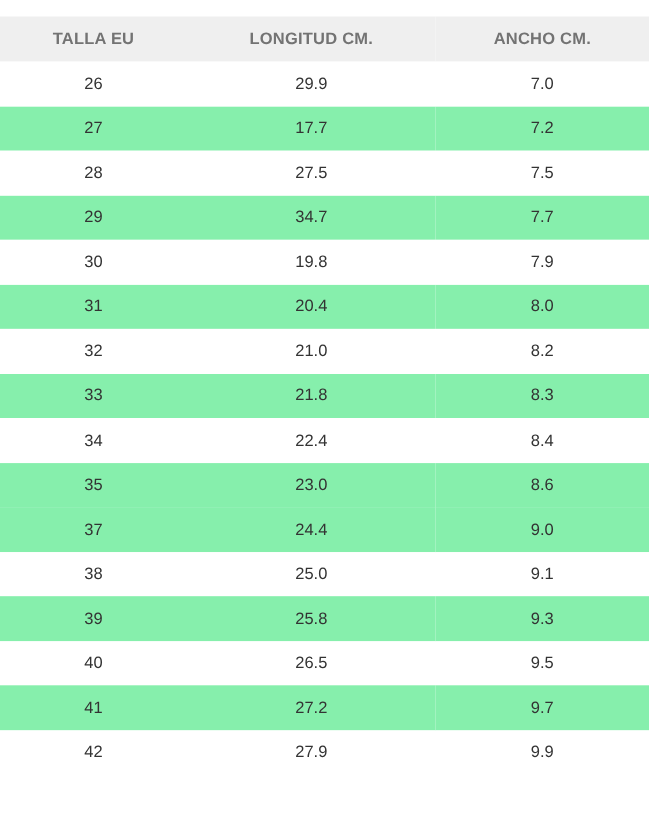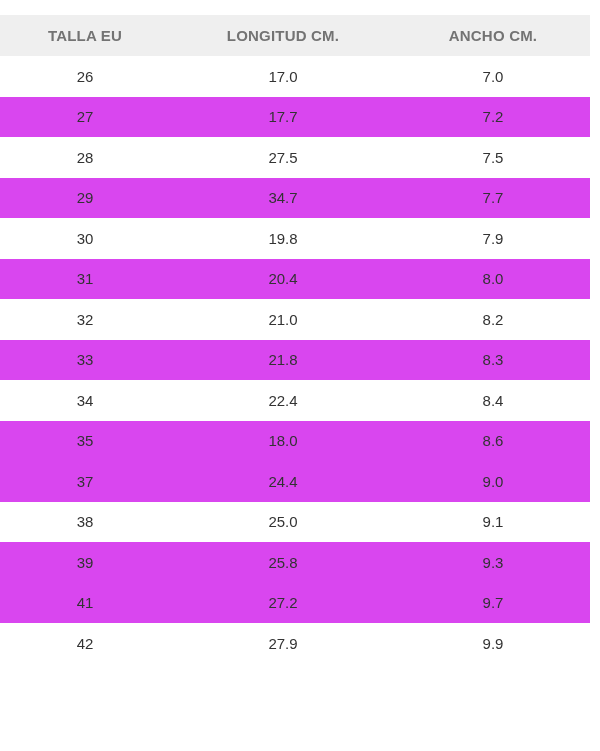--- a/index.html
+++ b/index.html
@@ -86,7 +86,7 @@
   <tbody id="chart-body">
       <tr class="chart-row row-odd">
         <td class="chart-cell col-size">26</td>
-        <td class="chart-cell col-length">17.0</td>
+        <td class="chart-cell col-length">29.9</td>
         <td class="chart-cell col-width">7.0</td>
       </tr>
       <tr class="chart-row row-even">

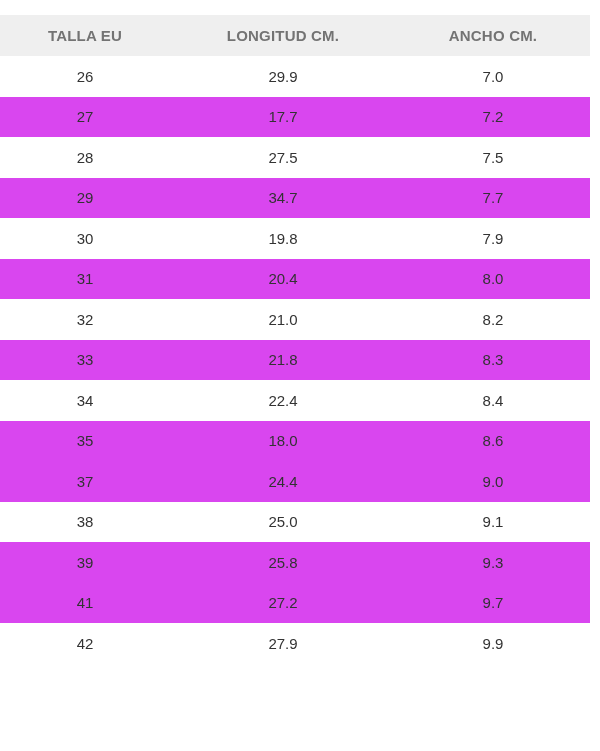--- a/index.html
+++ b/index.html
@@ -51,7 +51,7 @@
     height: 40.5px;
   }
   .chart-row.row-odd  { background: #ffffff; }
-  .chart-row.row-even { background: #d946ef; }
+  .chart-row.row-even { background: #86efac; }
 
   .chart-cell {
     font-size: 15px;

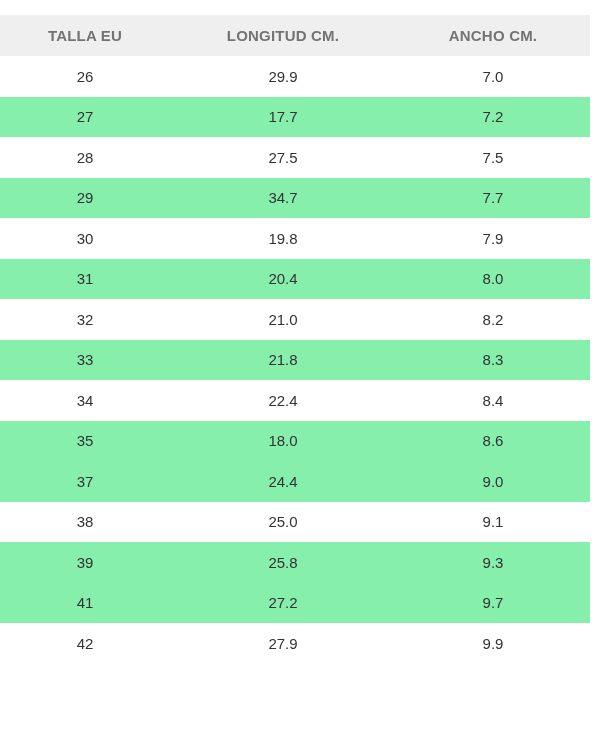--- a/index.html
+++ b/index.html
@@ -131,7 +131,7 @@
       </tr>
       <tr class="chart-row row-even">
         <td class="chart-cell col-size">35</td>
-        <td class="chart-cell col-length">18.0</td>
+        <td class="chart-cell col-length">23.0</td>
         <td class="chart-cell col-width">8.6</td>
       </tr>
       <tr class="chart-row row-even">

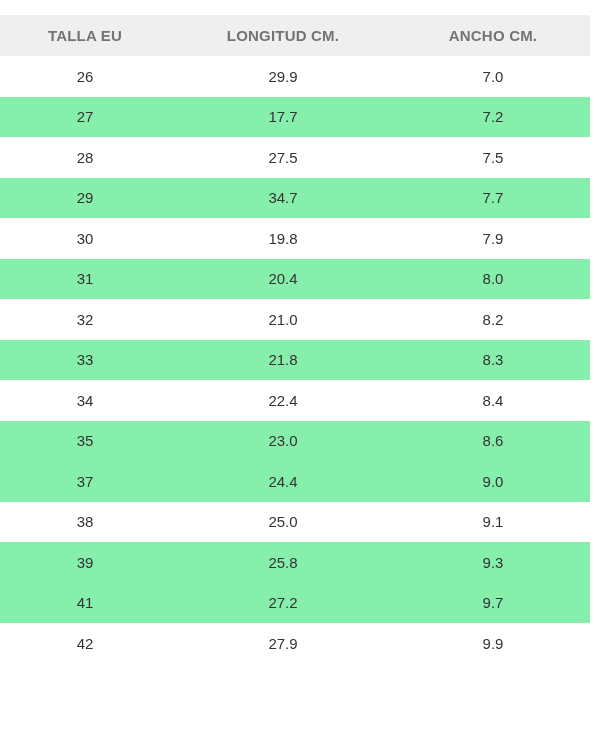--- a/index.html
+++ b/index.html
@@ -149,6 +149,11 @@
         <td class="chart-cell col-length">25.8</td>
         <td class="chart-cell col-width">9.3</td>
       </tr>
+      <tr class="chart-row row-odd">
+        <td class="chart-cell col-size">40</td>
+        <td class="chart-cell col-length">26.5</td>
+        <td class="chart-cell col-width">9.5</td>
+      </tr>
       <tr class="chart-row row-even">
         <td class="chart-cell col-size">41</td>
         <td class="chart-cell col-length">27.2</td>

